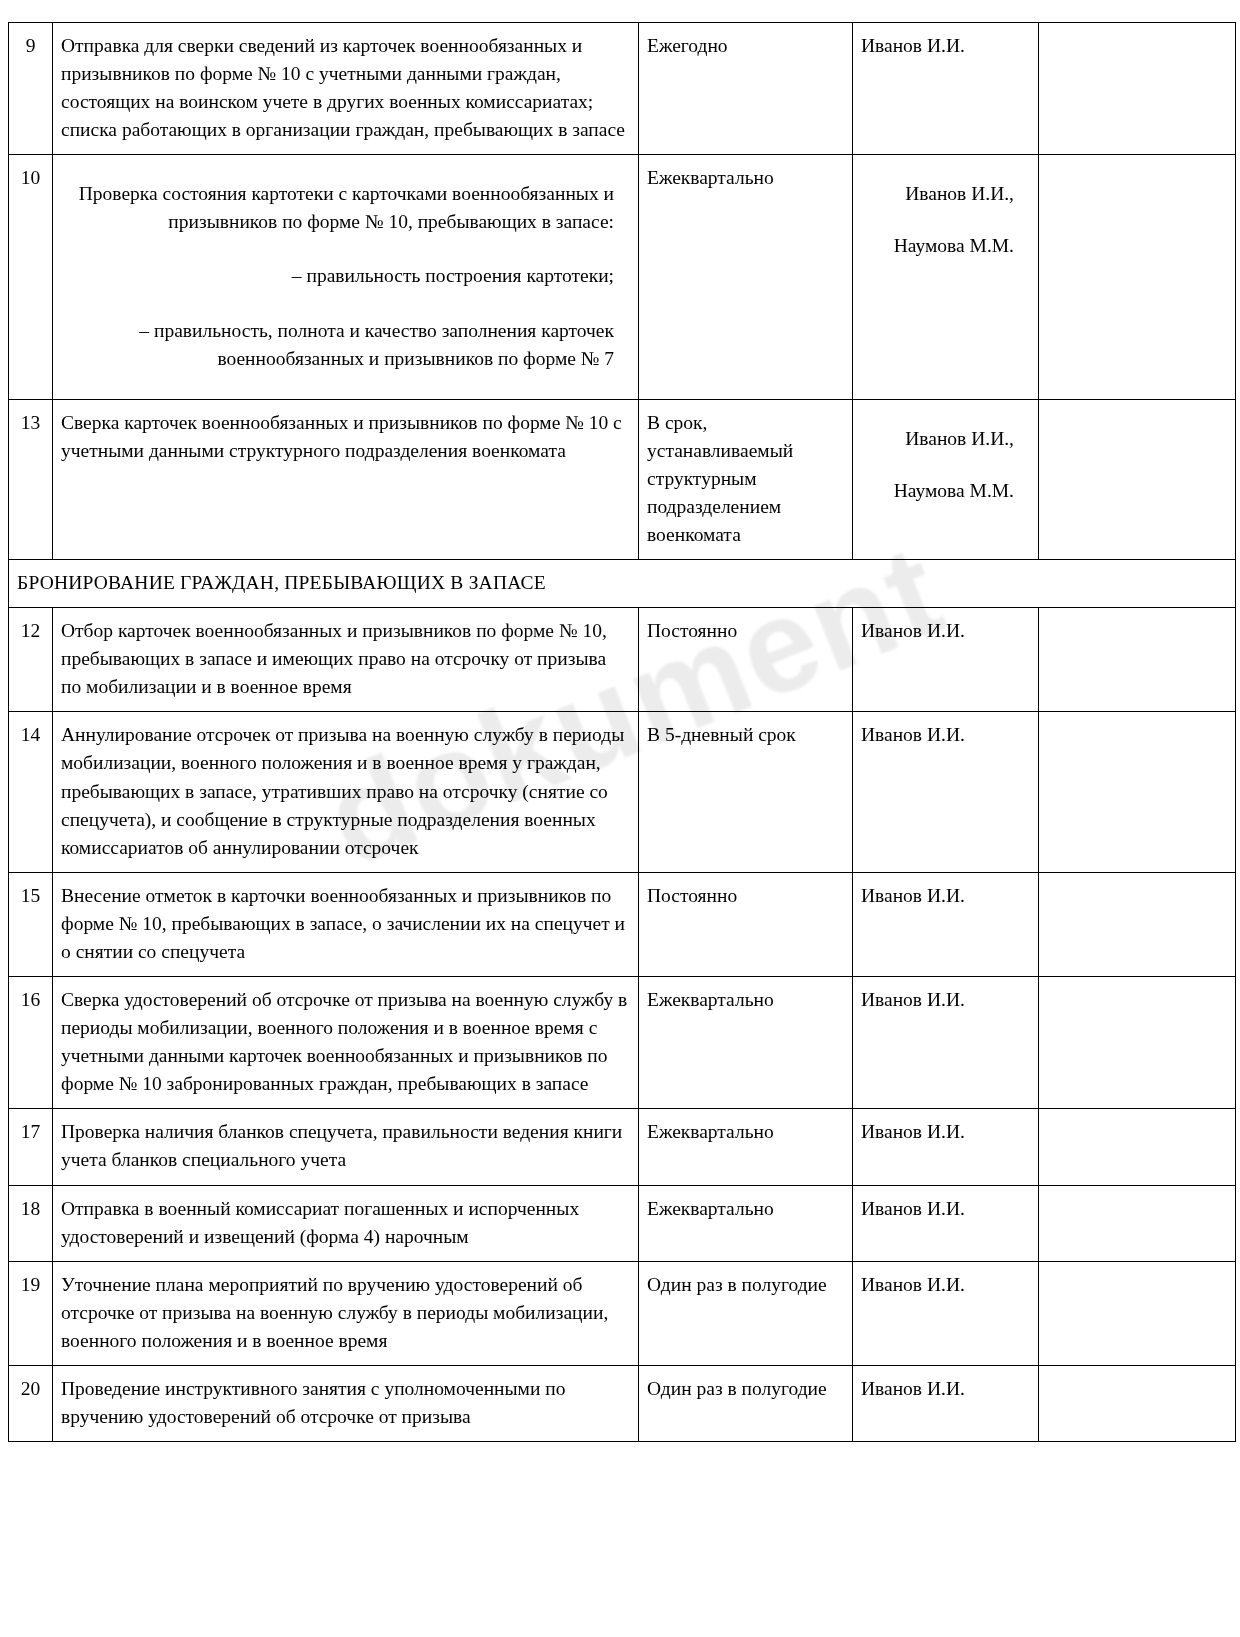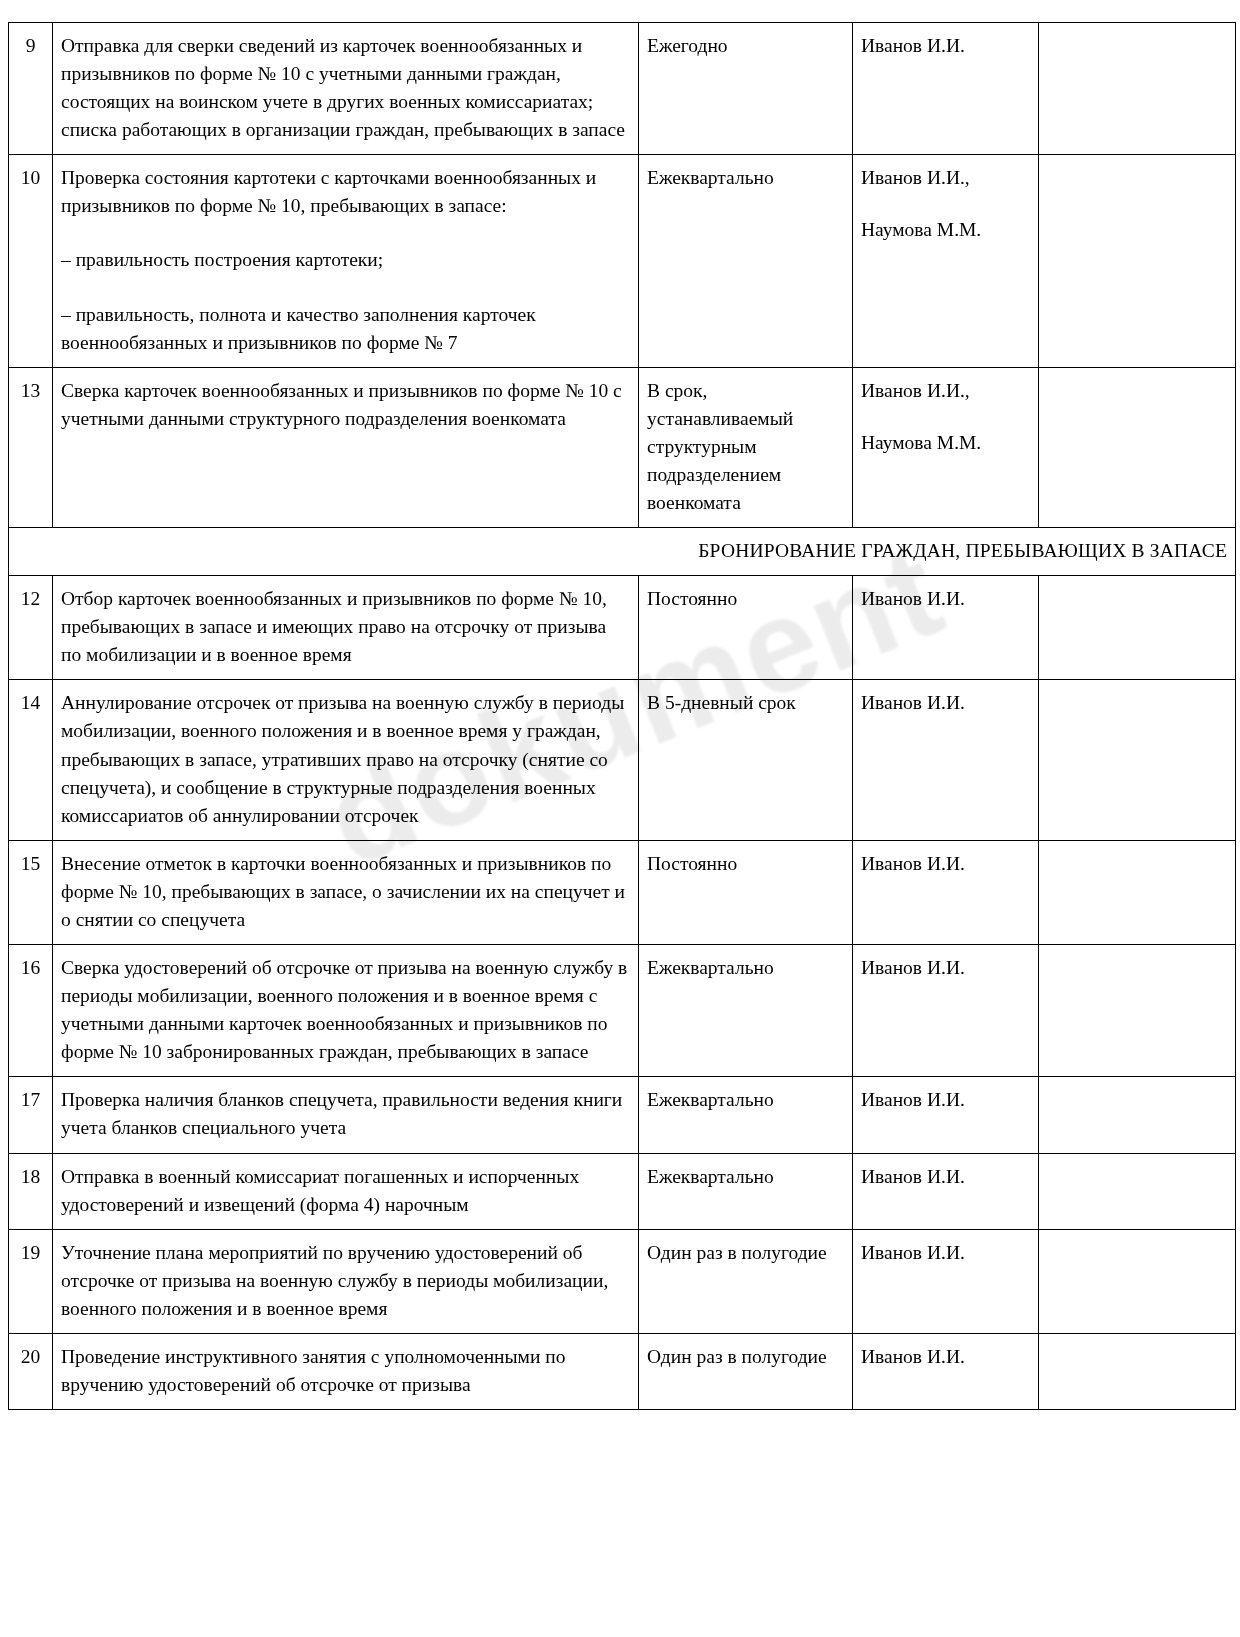--- a/index.html
+++ b/index.html
@@ -84,7 +84,8 @@
   td.task p,
   td.when p,
   td.who p {
-    margin: 0;
+    margin: 16px;
+    text-align: right;
   }
   td.task p.gap,
   td.who p.gap {

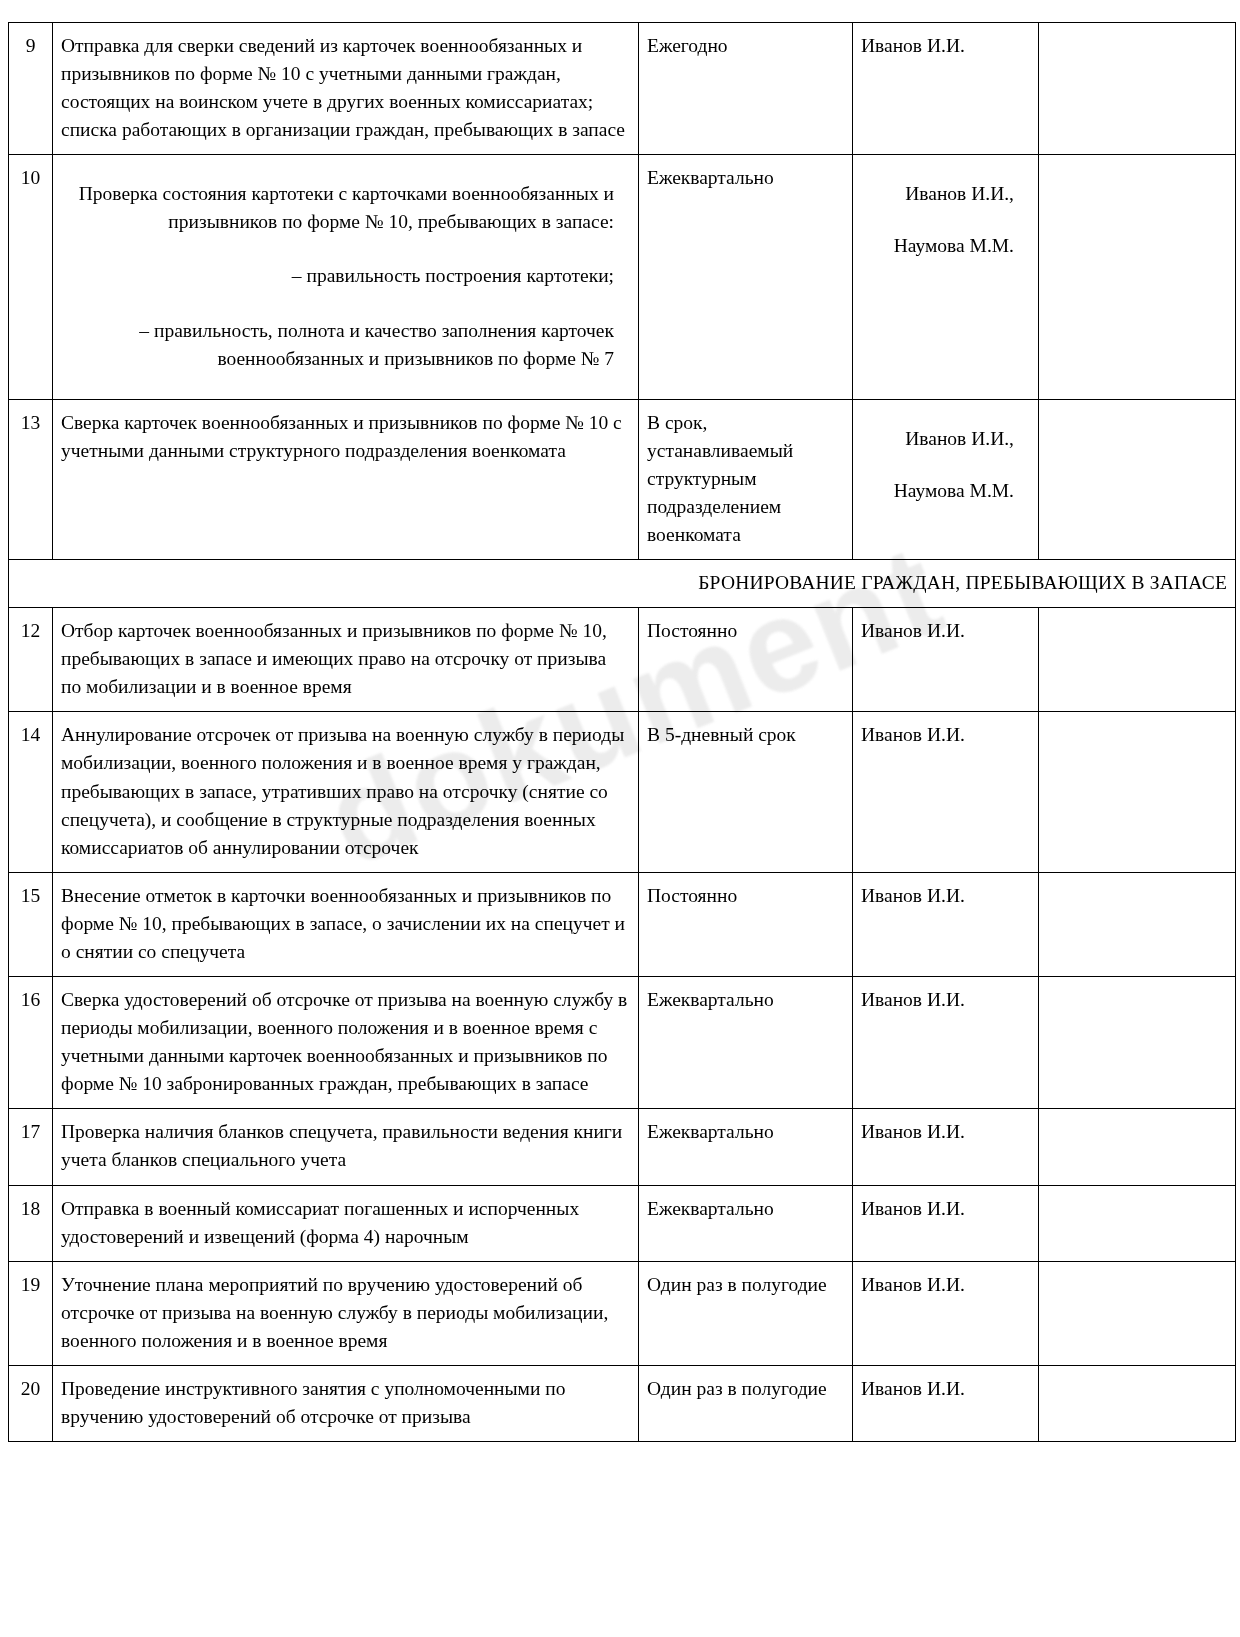--- a/index.html
+++ b/index.html
@@ -74,7 +74,7 @@
   }
 
   td.section-header {
-    text-align: right;
+    text-align: left;
     padding-top: 11px;
     padding-bottom: 12px;
     font-size: 20px;

